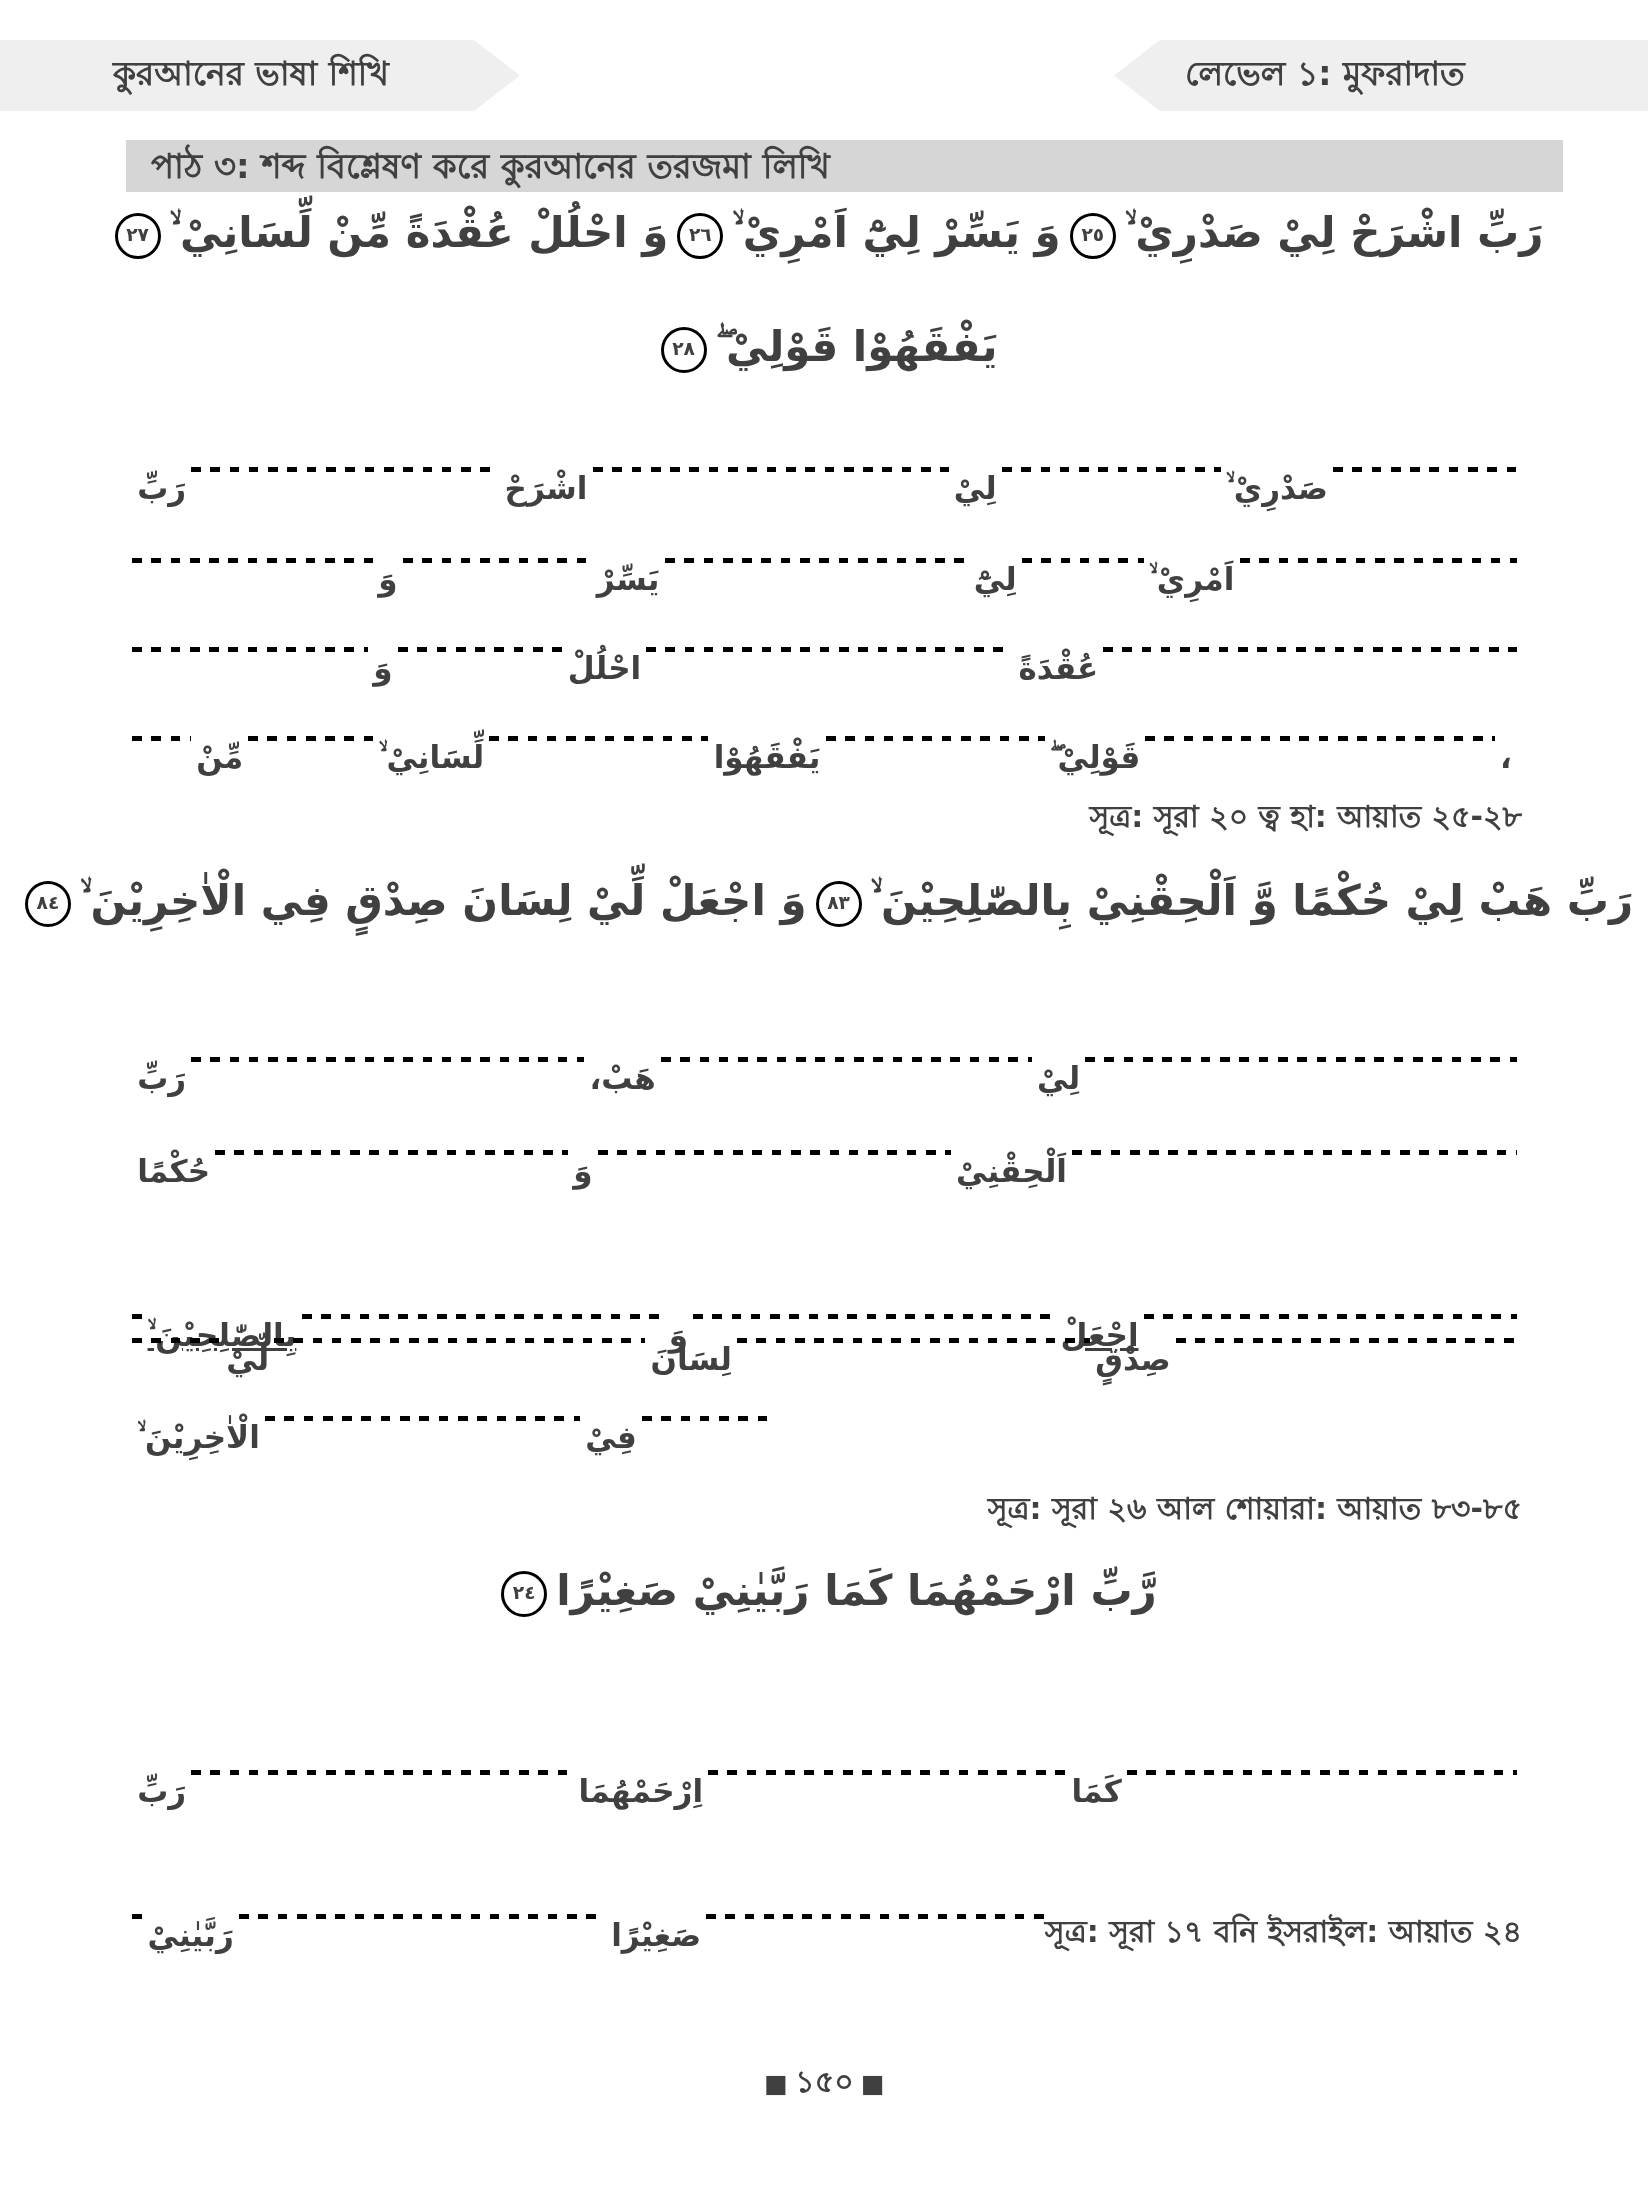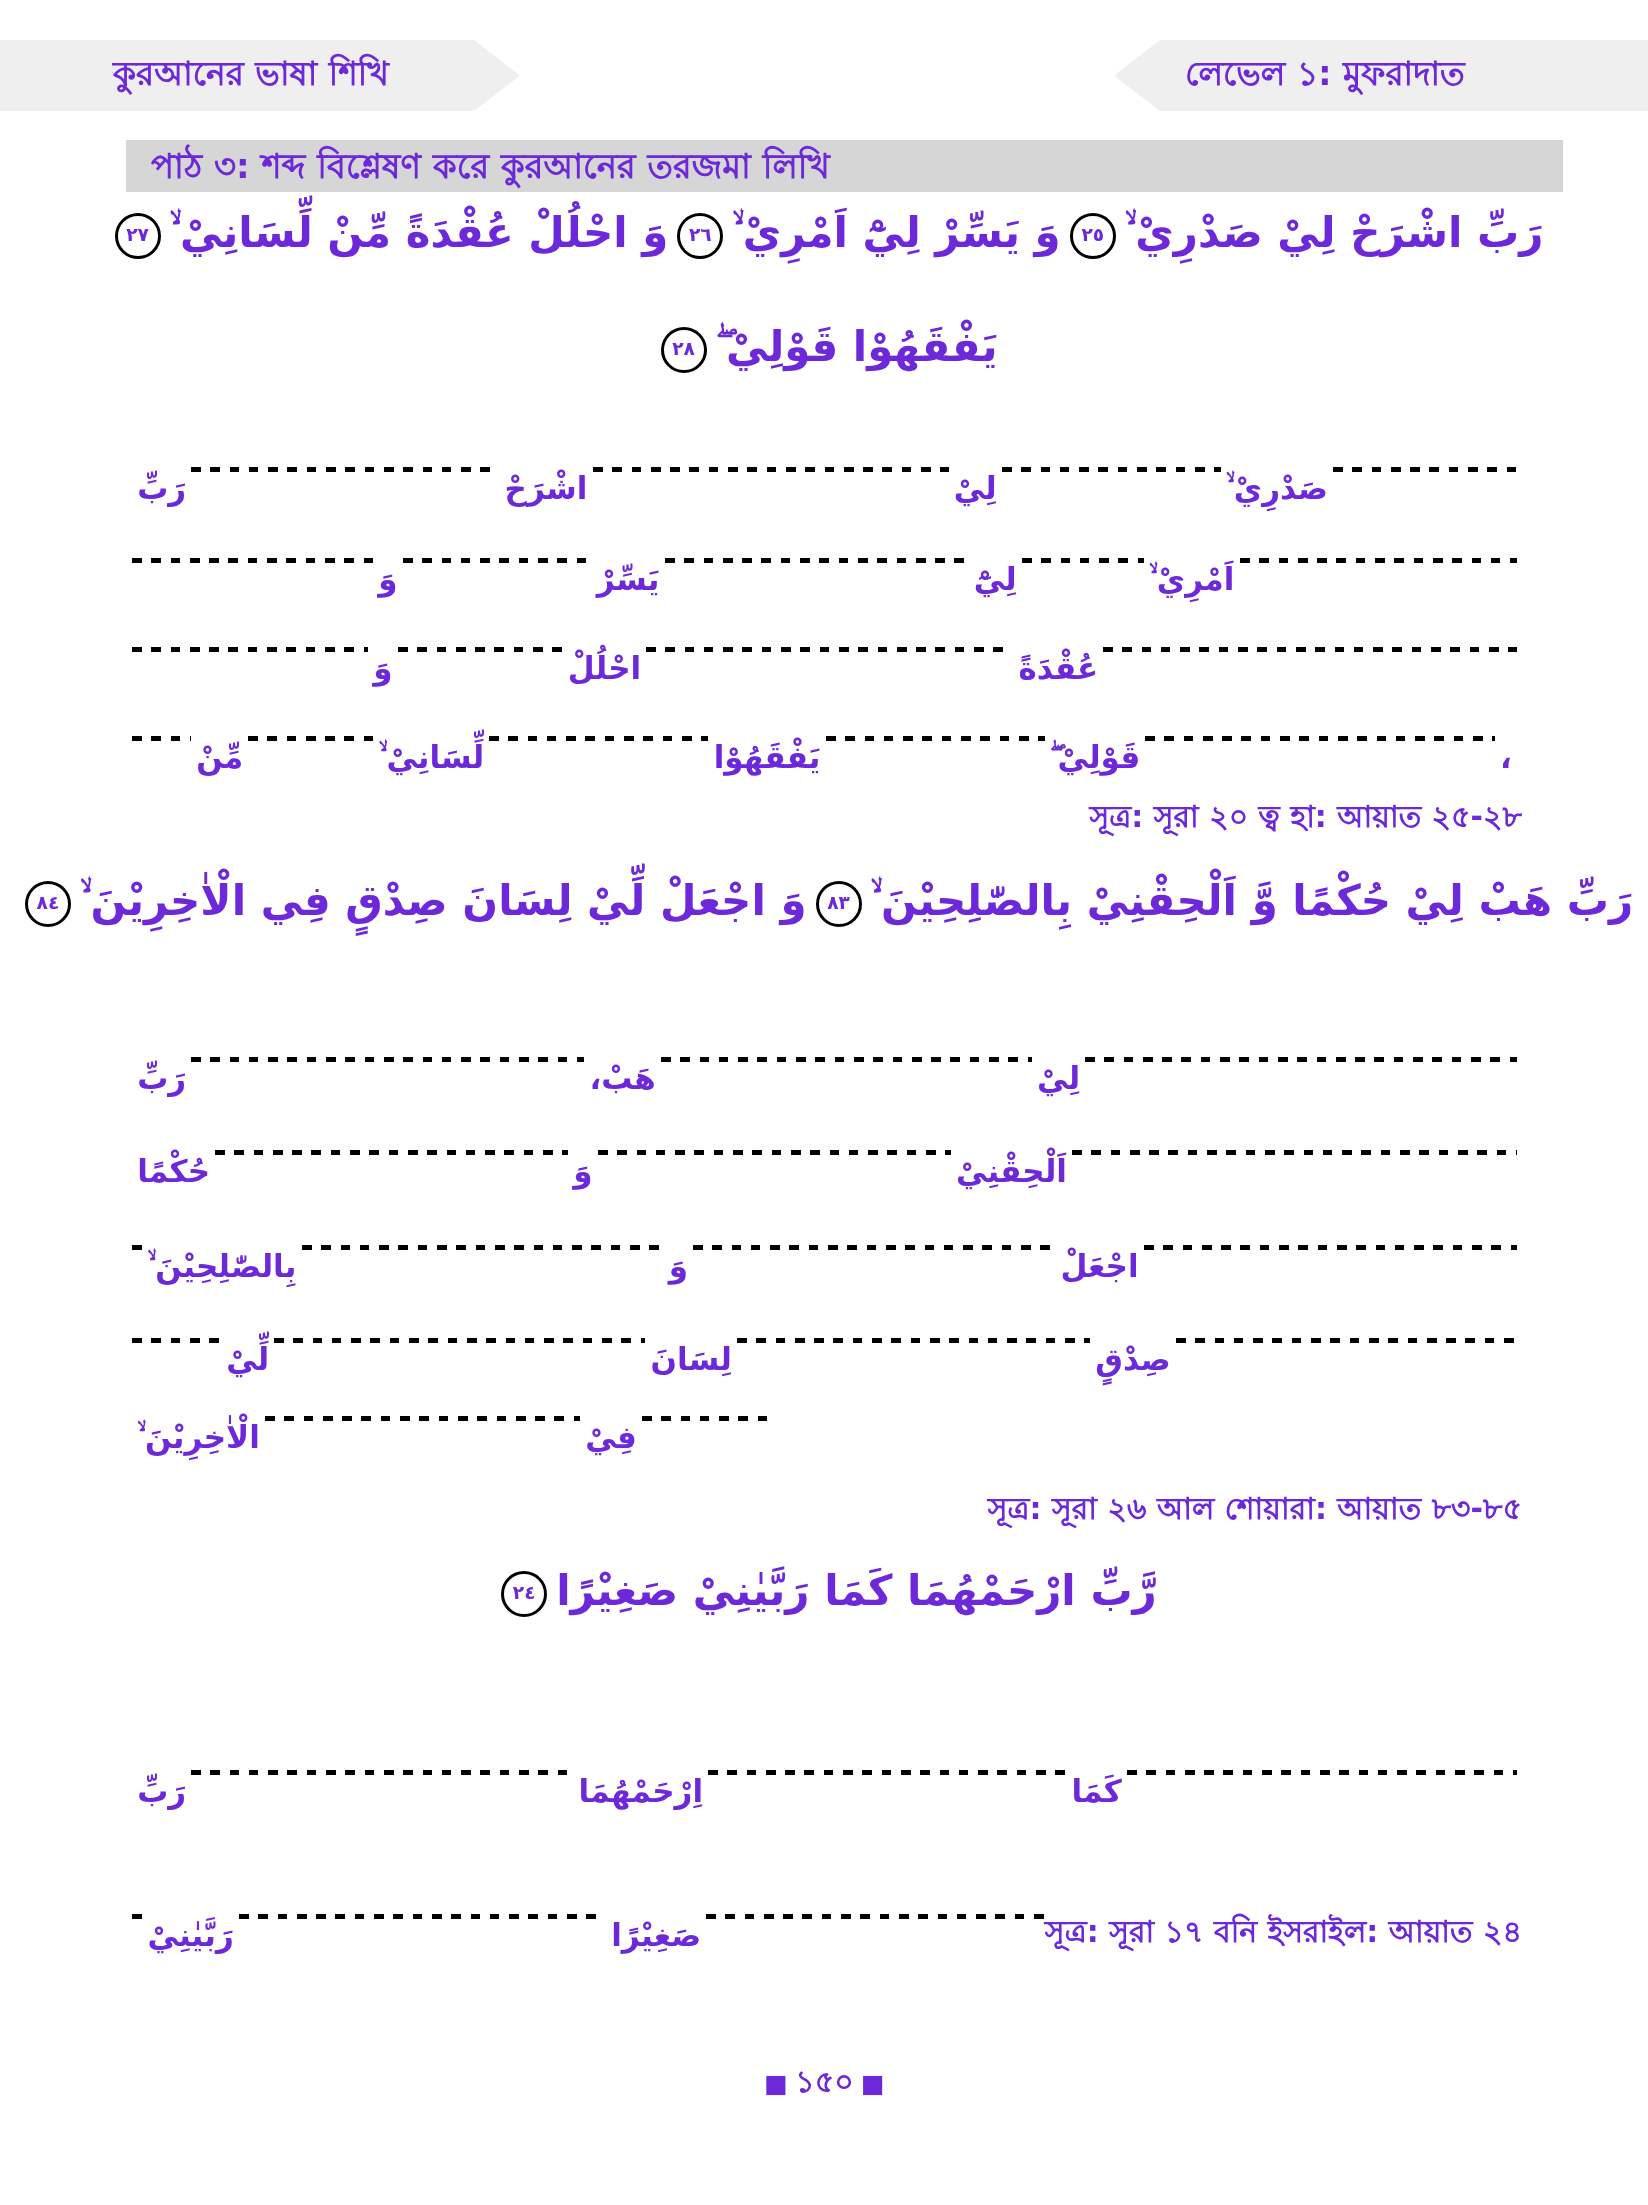--- a/index.html
+++ b/index.html
@@ -8,7 +8,7 @@
     width:1649px;height:2205px;
     background:#ffffff;
     font-family:"DejaVu Sans", sans-serif;
-    color:#6d28d9;
+    color:#404040;
     overflow:hidden;
   }
   

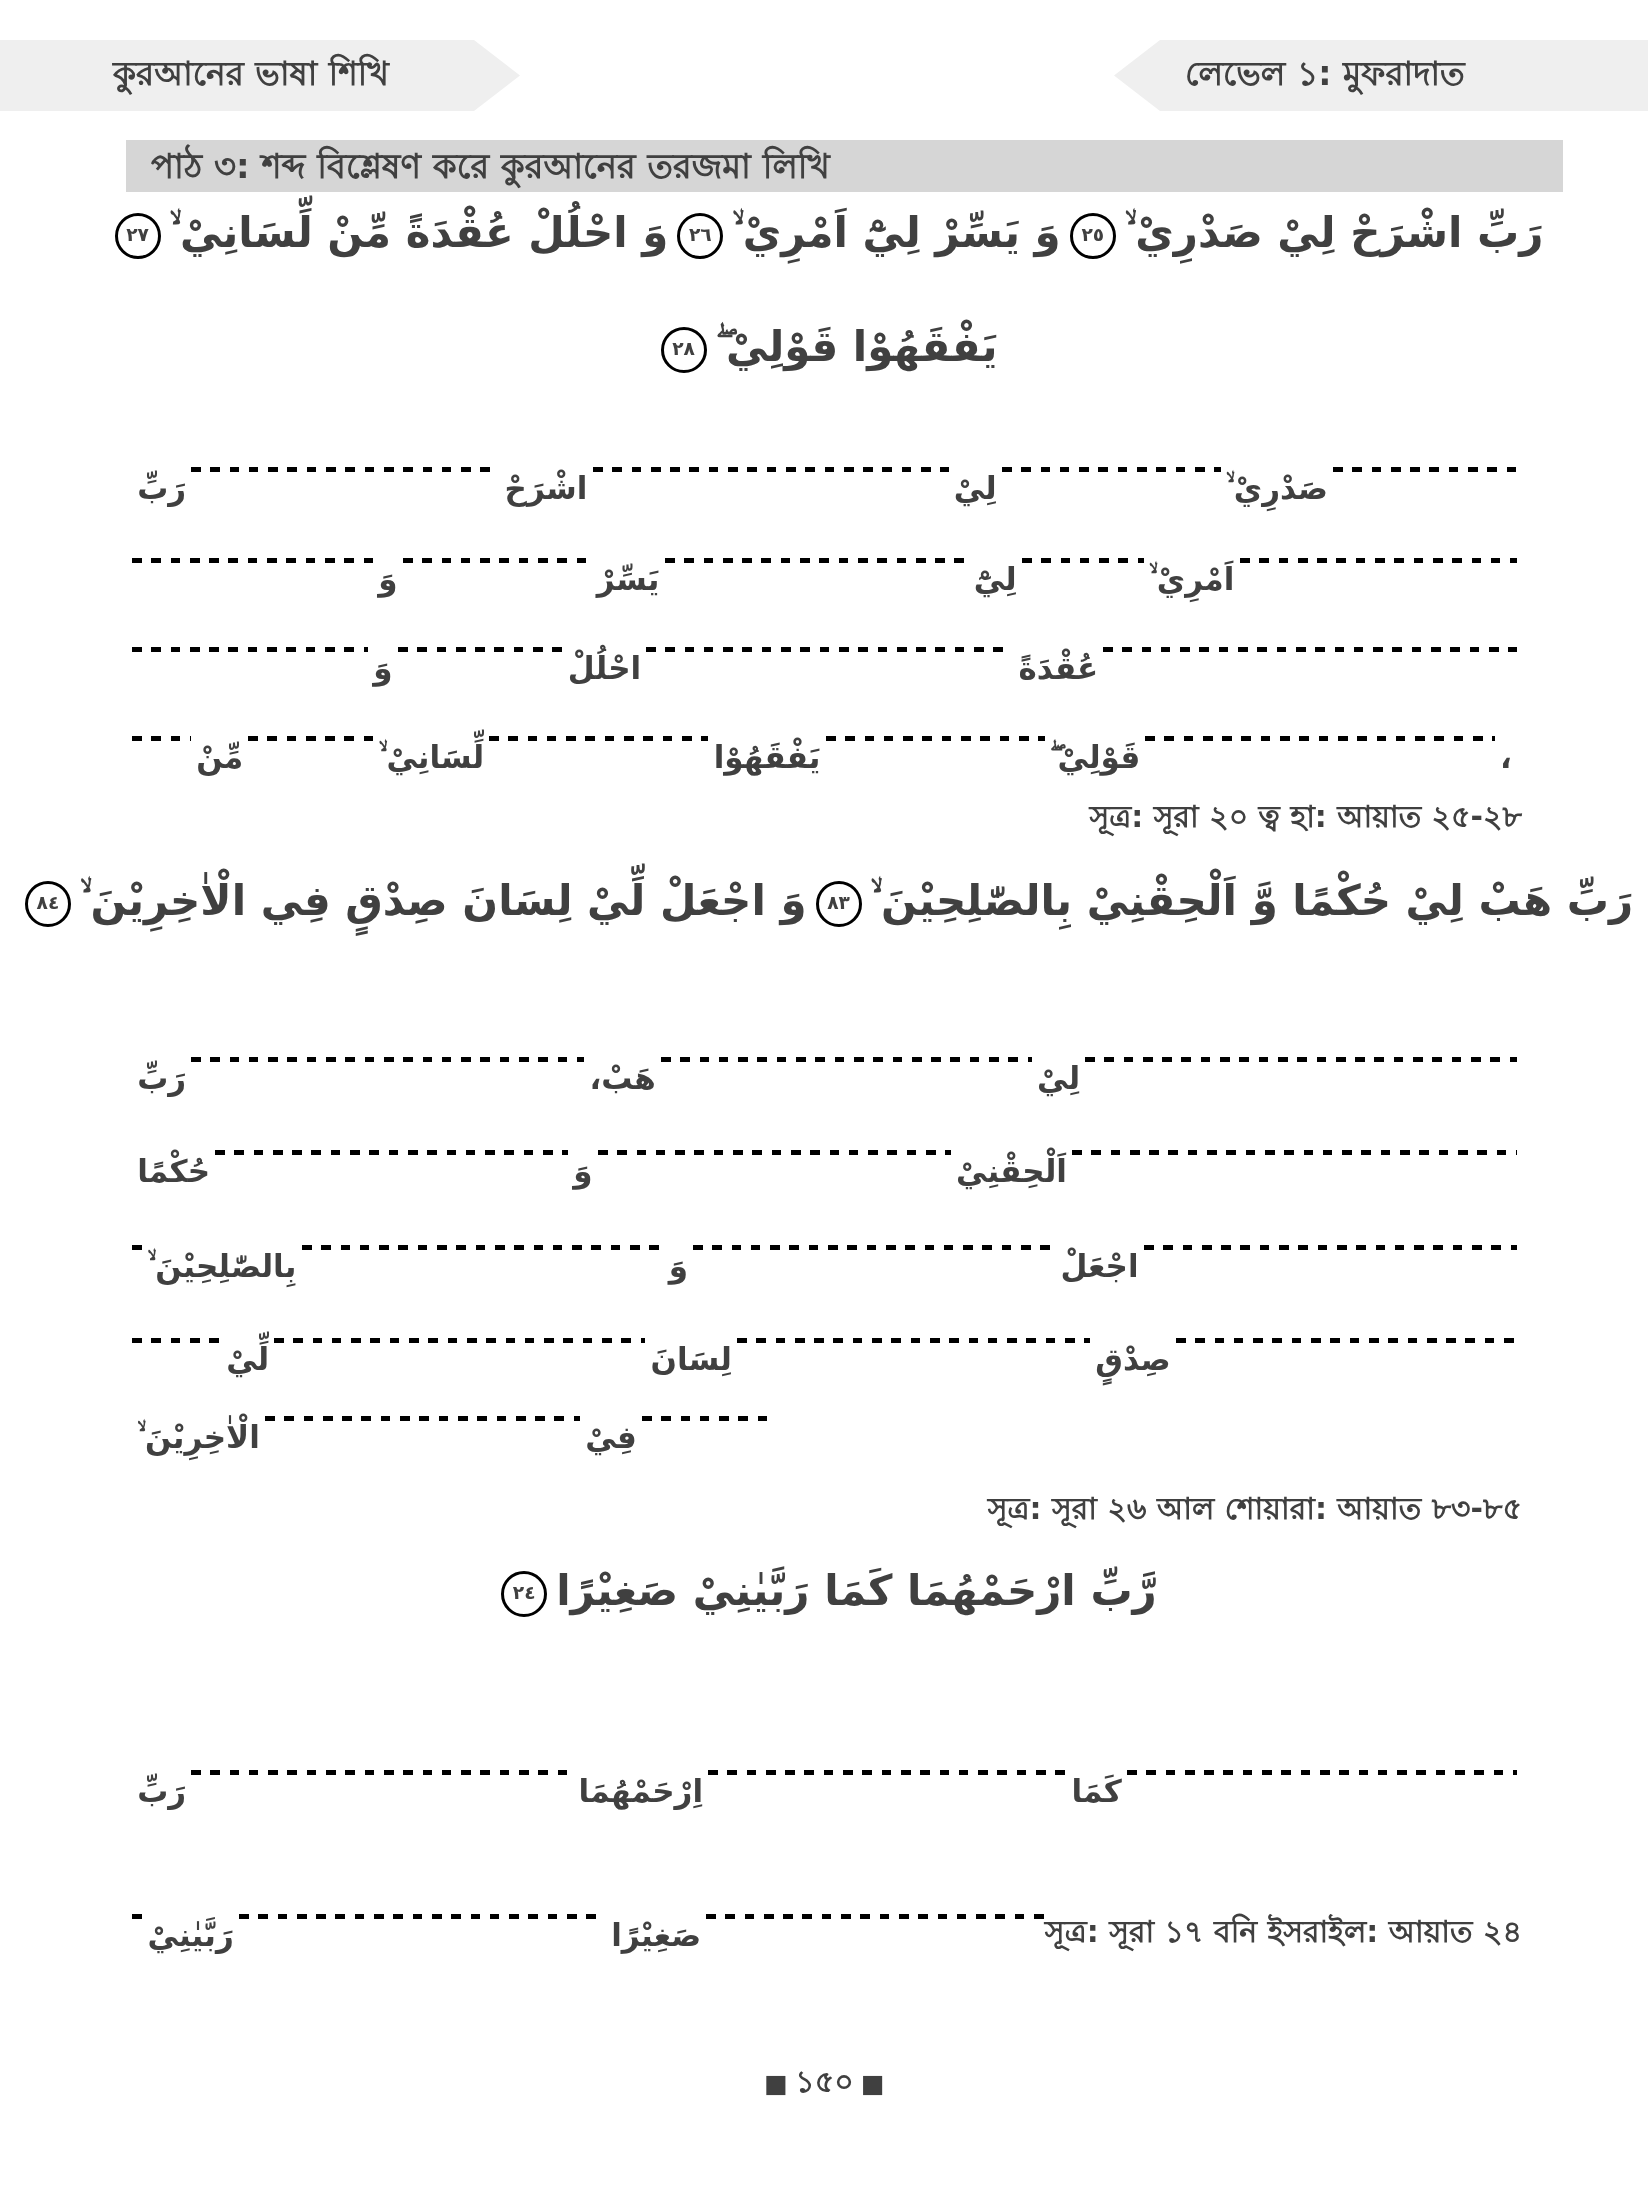--- a/index.html
+++ b/index.html
@@ -185,7 +185,7 @@
       <span class="aword" dir="rtl">اَلْحِقْنِيْ</span>
       <div class="blank grow" style="width: 338px;"></div>
     </div>
-  <div class="wrow" style="top:1201px;">
+  <div class="wrow" style="top:1270px;text-decoration:underline;">
       <div class="blank" style="width: 10.4px;"></div>
       <span class="aword" dir="rtl">بِالصّٰلِحِيْنَ ۙ</span>
       <div class="blank" style="width: 362px;"></div>

